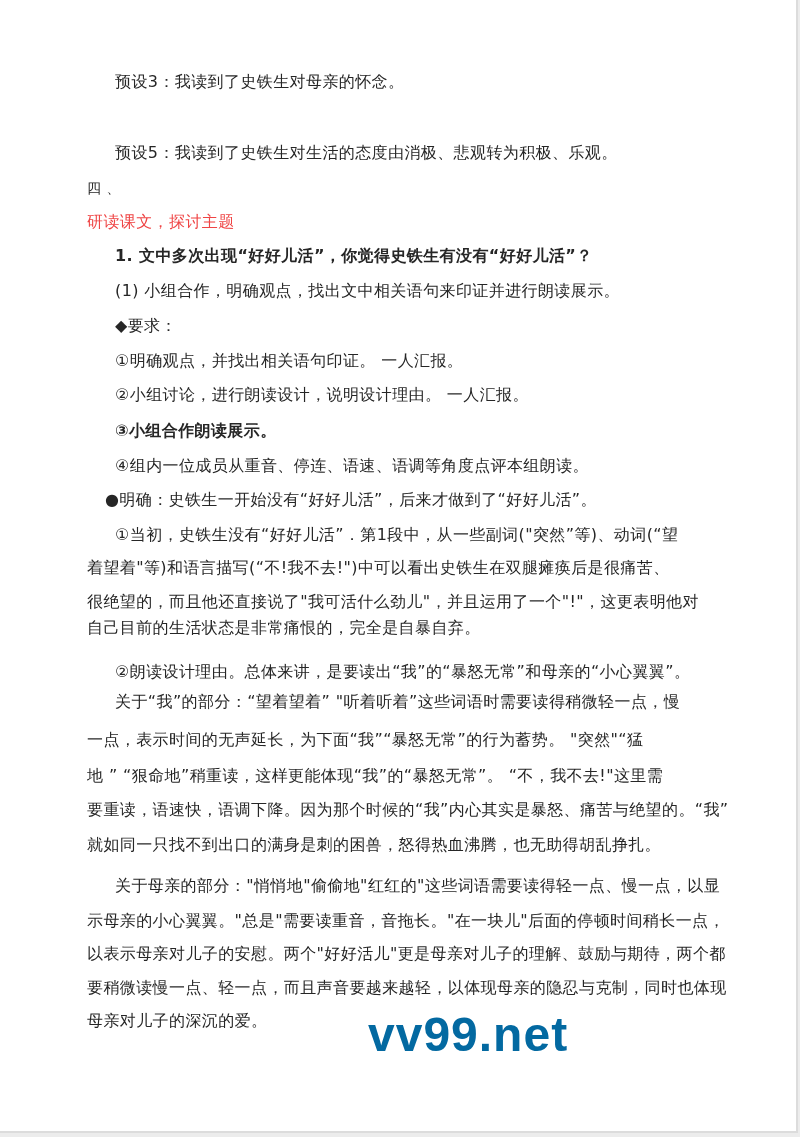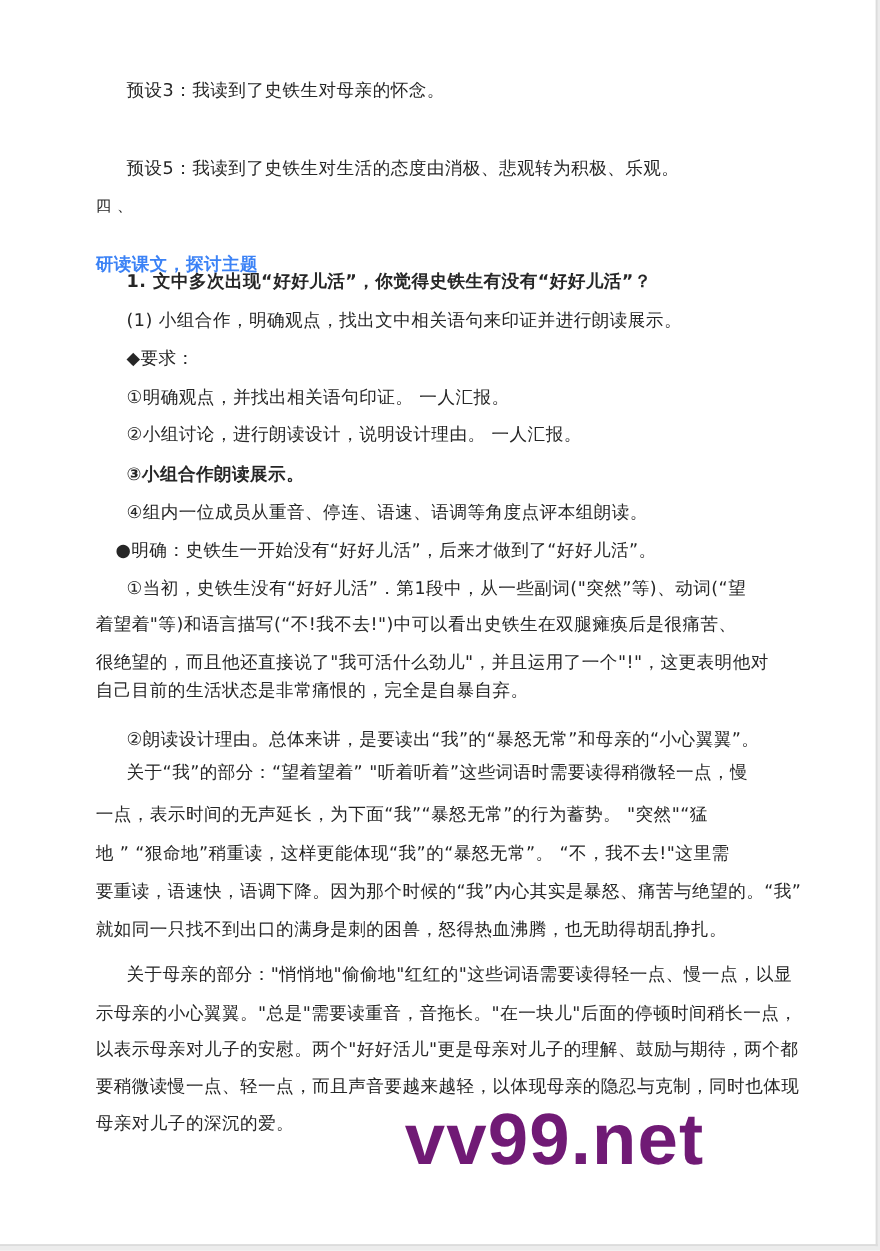--- a/index.html
+++ b/index.html
@@ -20,7 +20,7 @@
     font-size: 16px; line-height: 20px; letter-spacing: 0.4px;
     color: #262626;
   }
-  .bold { font-weight: bold; color: #3b82f6; margin-top: 18px; }
+  .bold { font-weight: normal; color: #ef4444; }
   .small { font-size: 14px; }
   .watermark {
     position: absolute; left: 368px; top: 995px;

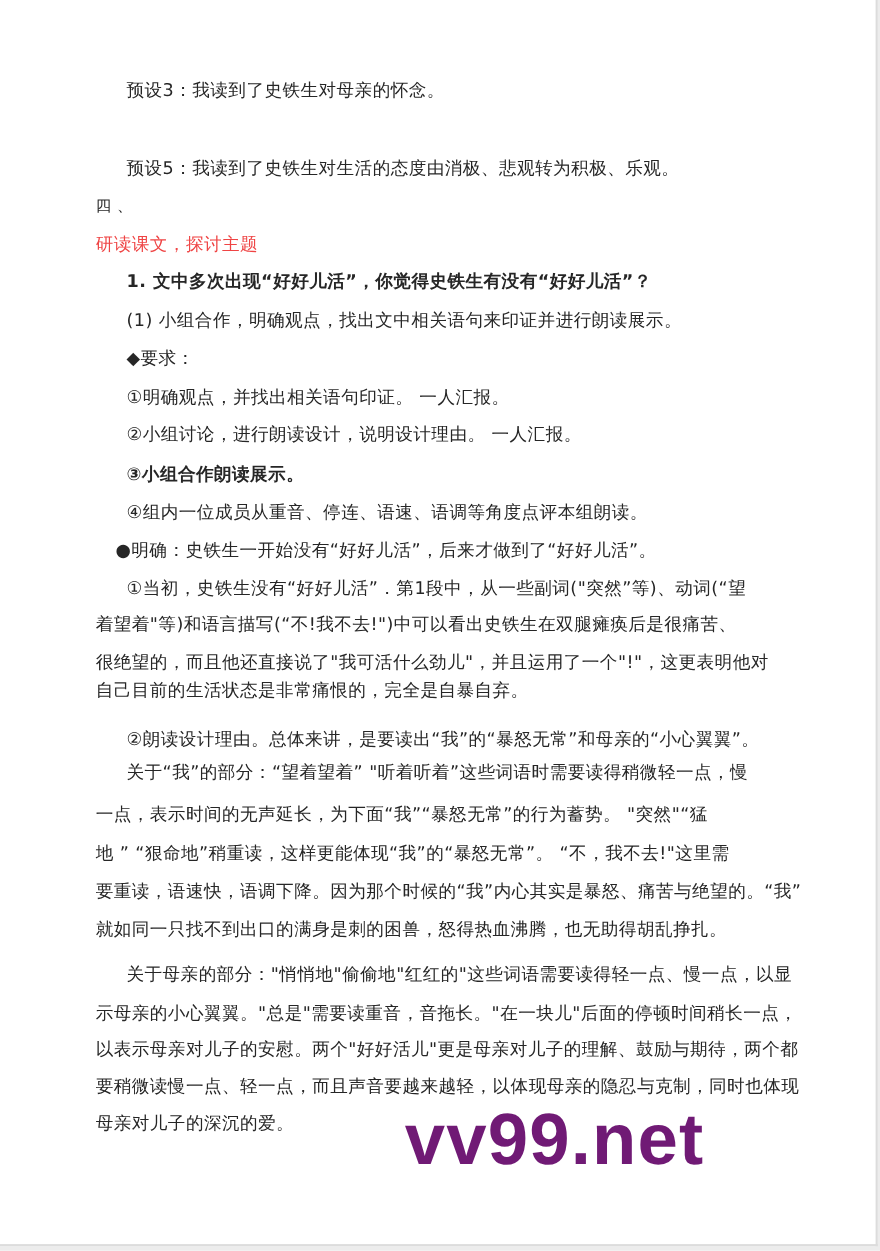--- a/index.html
+++ b/index.html
@@ -25,7 +25,7 @@
   .watermark {
     position: absolute; left: 368px; top: 995px;
     font-family: "Liberation Sans", "DejaVu Sans", sans-serif;
-    font-size: 66px; font-weight: bold; color: #701a75;
+    font-size: 48px; font-weight: bold; color: #0369a1;
     letter-spacing: 1px; line-height: 80px; white-space: nowrap;
   }
 </style>

